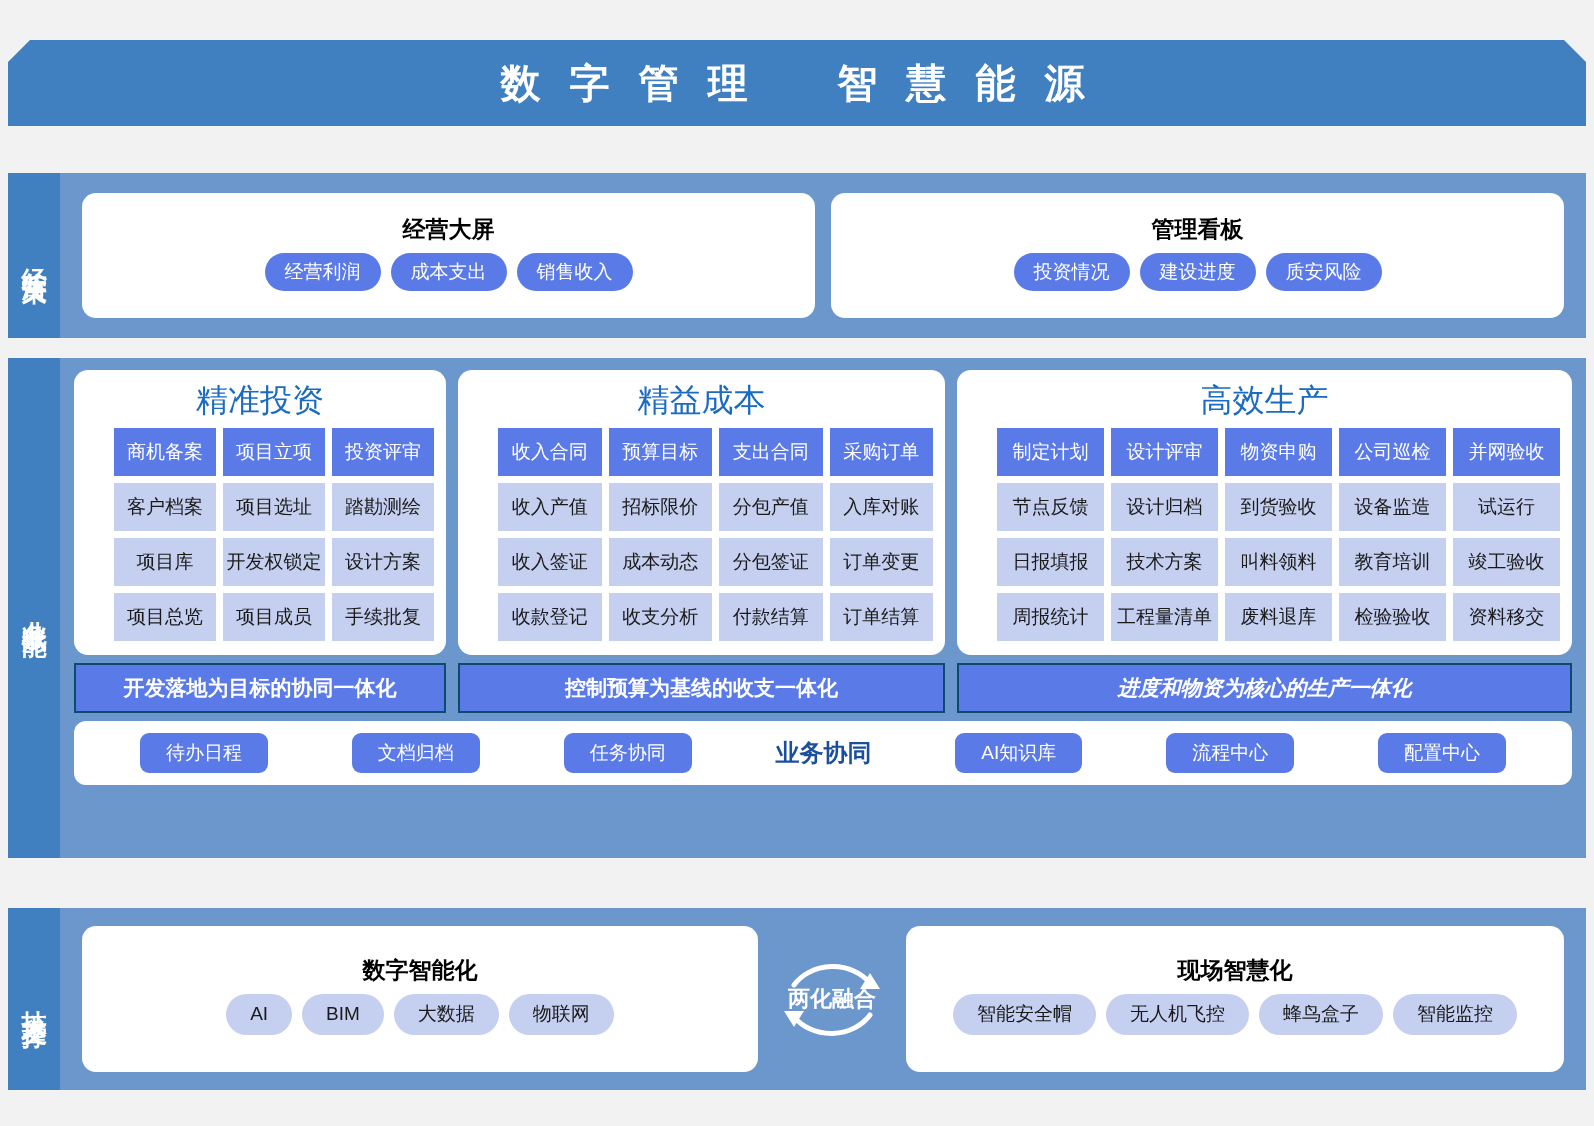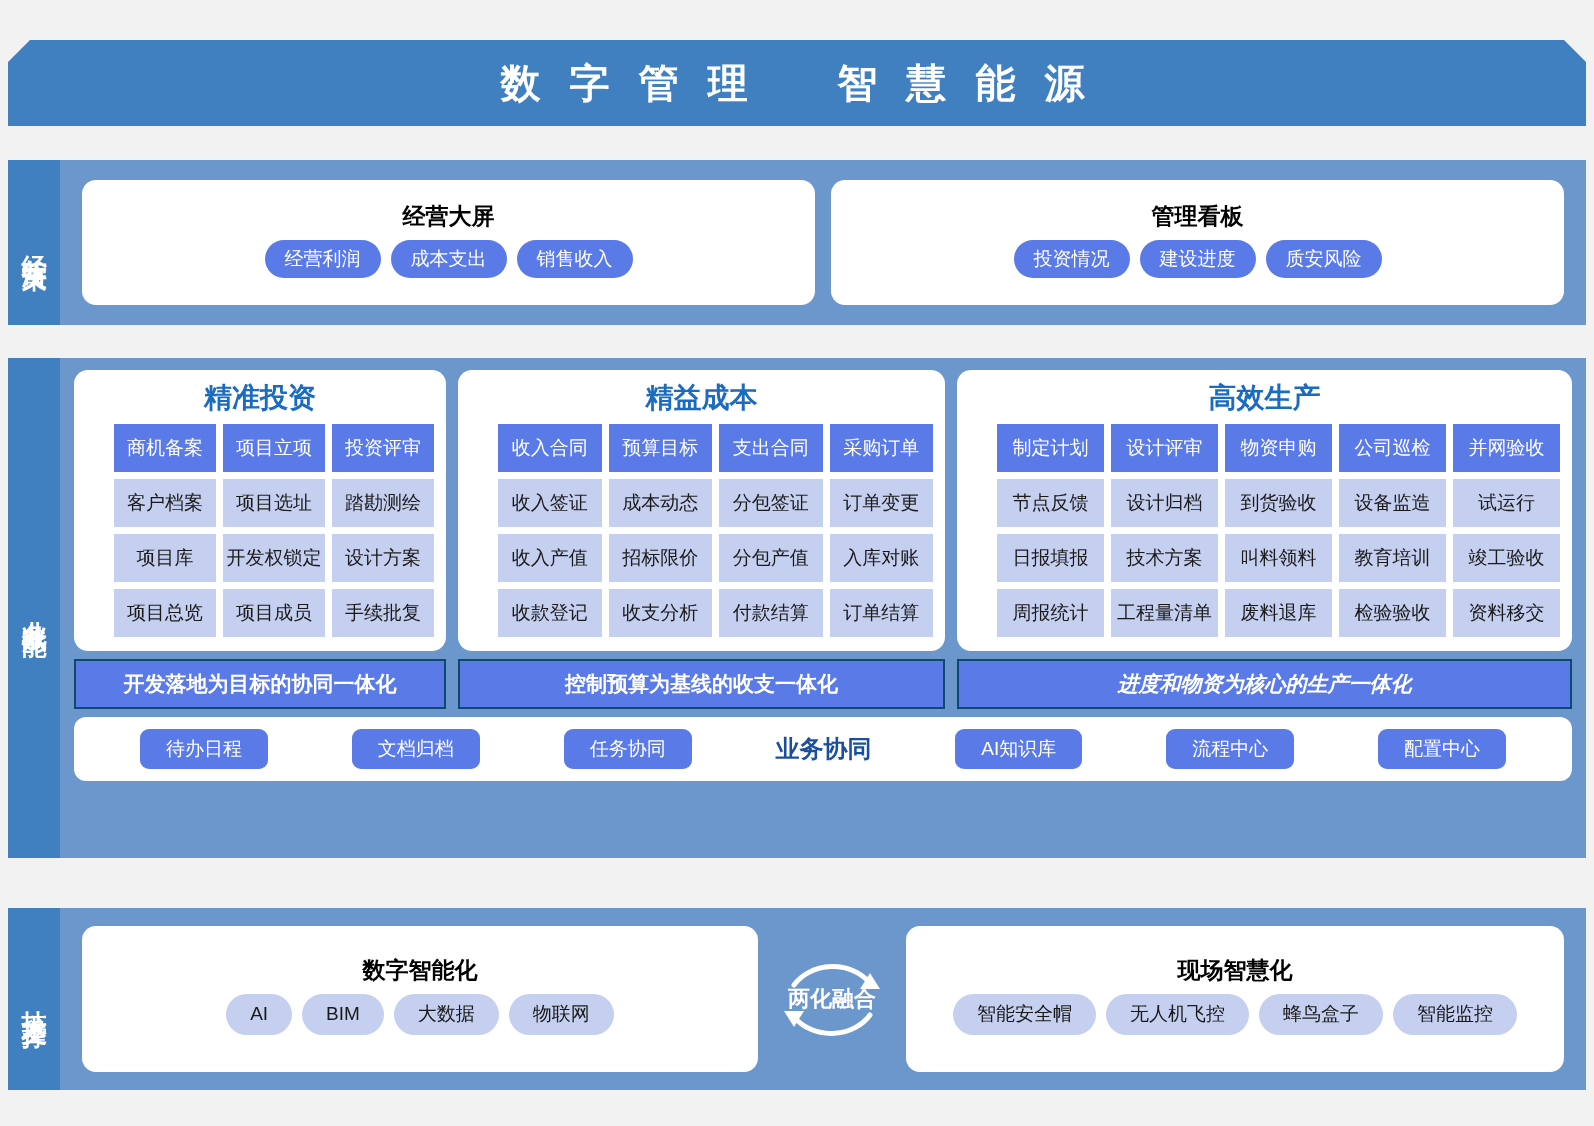--- a/index.html
+++ b/index.html
@@ -38,7 +38,7 @@
   .tier-body { flex: 1 1 auto; display: flex; flex-direction: column; }
 
   
-  .tier1 { top: 160px; width: 1578px; height: 165px; justify-content: flex-end; }
+  .tier1 { top: 173px; width: 1578px; height: 165px; justify-content: flex-end; }
   .tier1 .tier-body { flex-direction: row; gap: 16px; padding: 20px 22px; }
   .panel-white {
     background: #ffffff; border-radius: 14px; flex: 1 1 0;

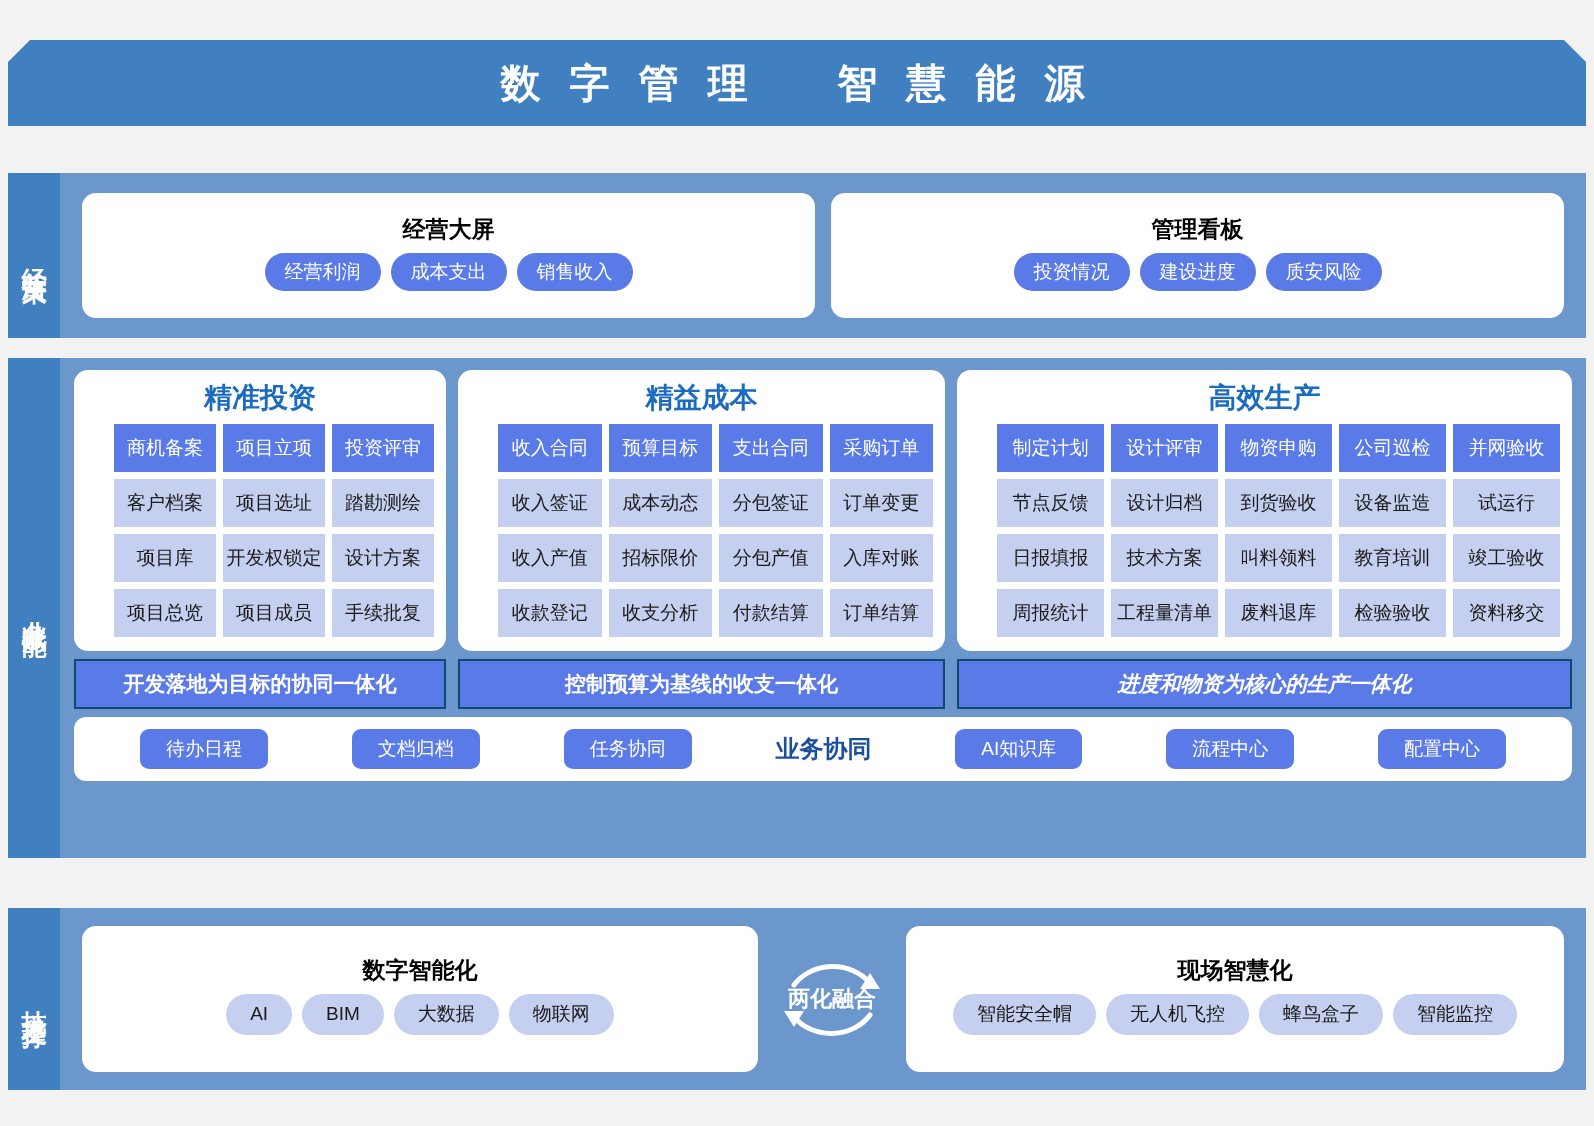--- a/index.html
+++ b/index.html
@@ -67,7 +67,7 @@
   .col-card.c2 { flex: 0 0 487px; }
   .col-card.c3 { flex: 1 1 auto; }
   .col-title {
-    text-align: center; color: #1b6bc0; font-size: 28px; font-weight: bold;
+    text-align: center; color: #1b6bc0; font-size: 32px; font-weight: normal;
     margin: 4px 0 12px; line-height: 1;
   }
   .grid { display: flex; flex-direction: column; gap: 7px; margin-left: 28px; }

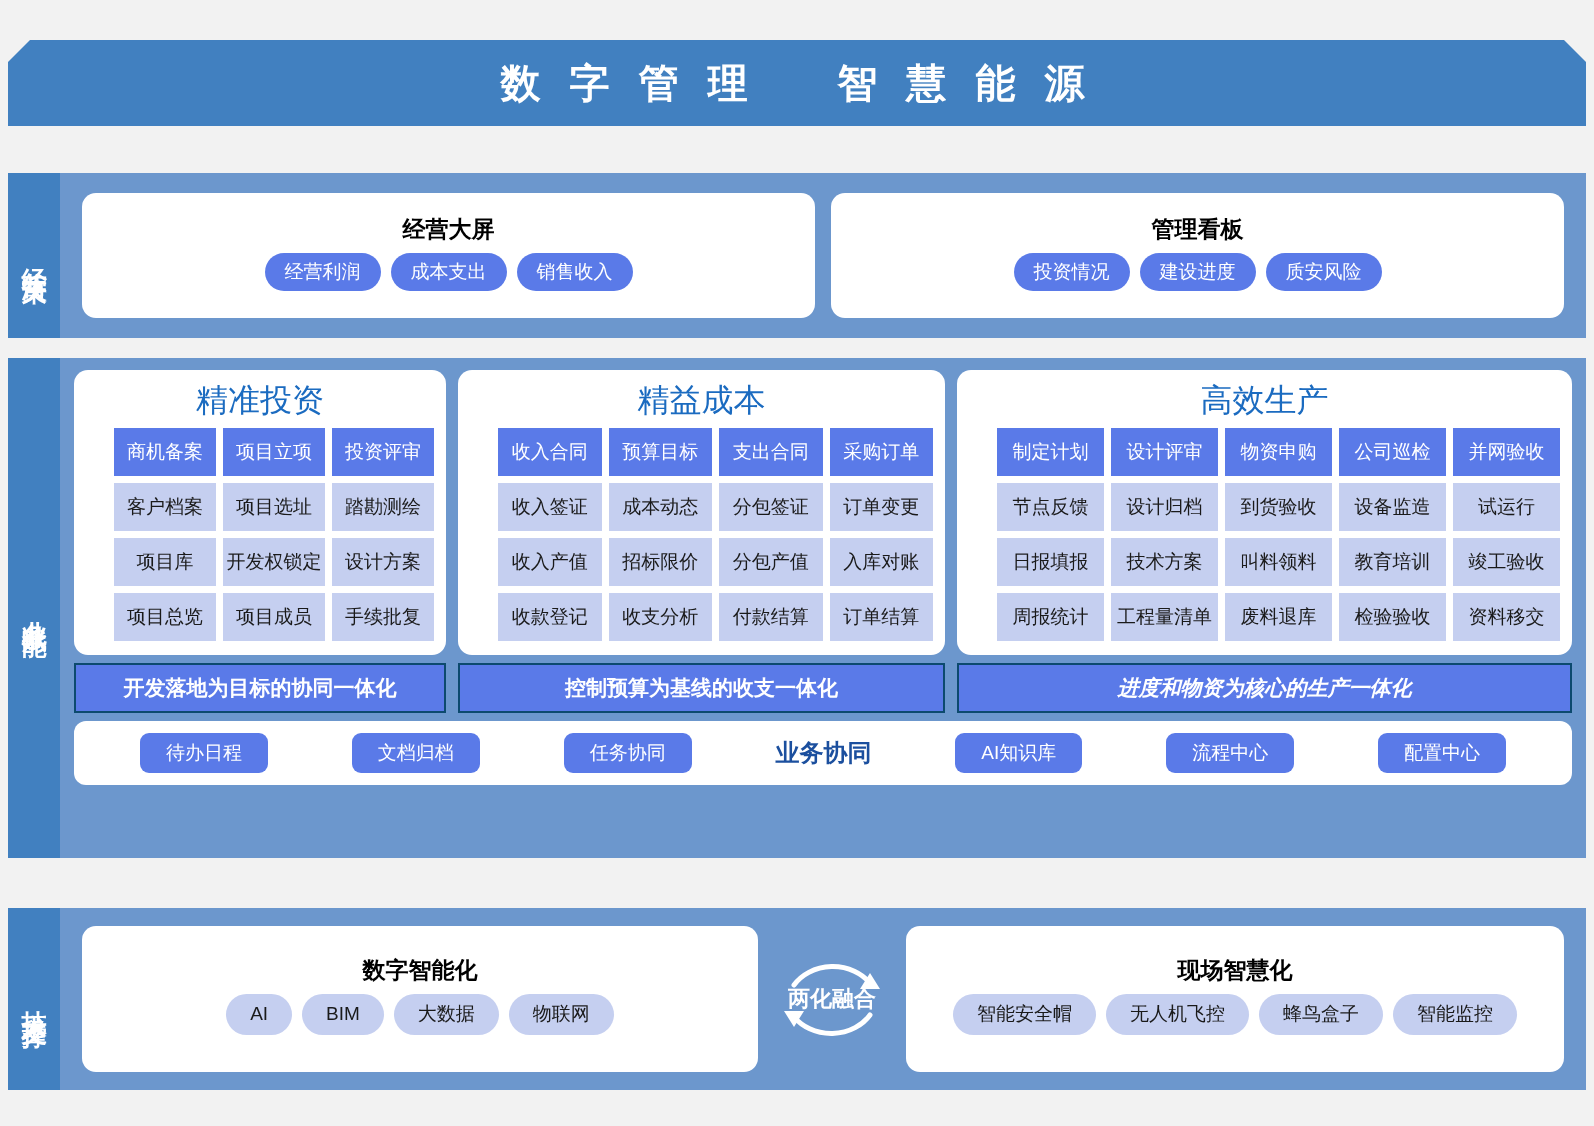--- a/index.html
+++ b/index.html
@@ -209,16 +209,16 @@
               <div class="cell head">采购订单</div>
             </div>
             <div class="grid-row g4">
+              <div class="cell body">收入产值</div>
+              <div class="cell body">招标限价</div>
+              <div class="cell body">分包产值</div>
+              <div class="cell body">入库对账</div>
+            </div>
+            <div class="grid-row g4">
               <div class="cell body">收入签证</div>
               <div class="cell body">成本动态</div>
               <div class="cell body">分包签证</div>
               <div class="cell body">订单变更</div>
-            </div>
-            <div class="grid-row g4">
-              <div class="cell body">收入产值</div>
-              <div class="cell body">招标限价</div>
-              <div class="cell body">分包产值</div>
-              <div class="cell body">入库对账</div>
             </div>
             <div class="grid-row g4">
               <div class="cell body">收款登记</div>

